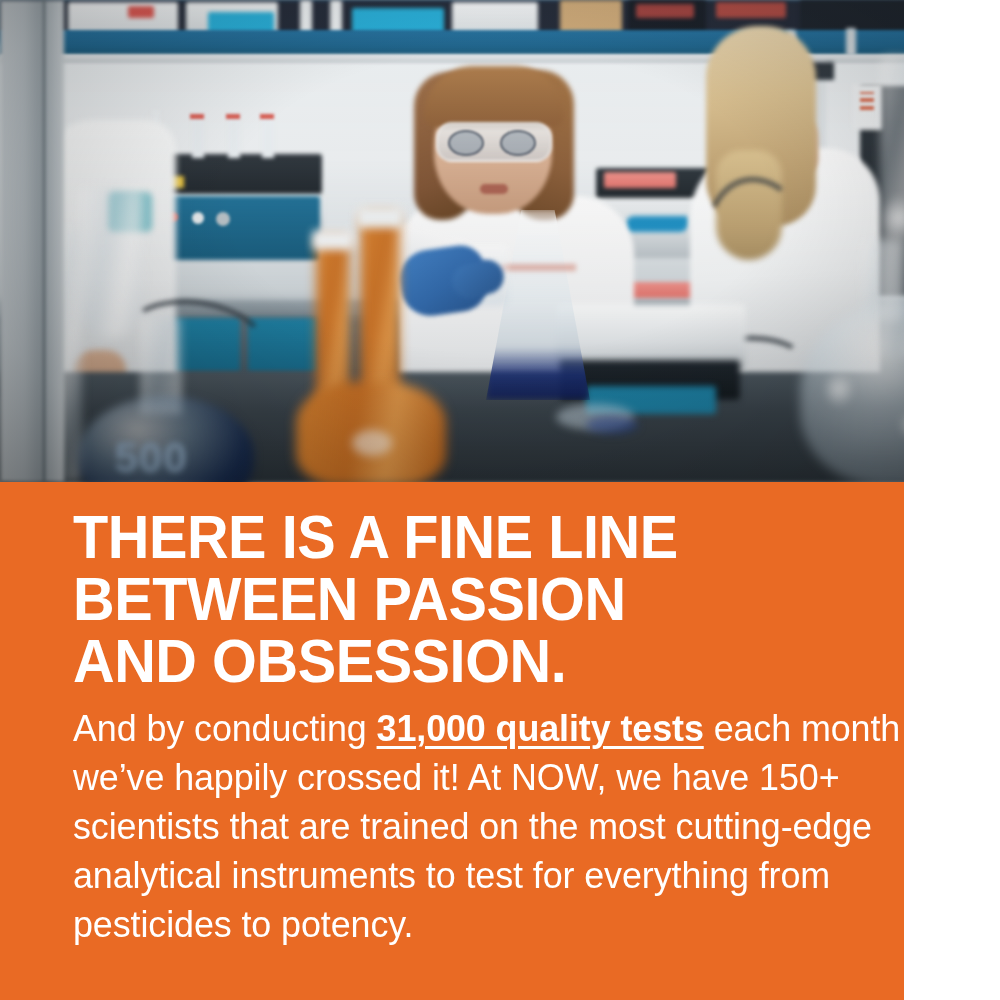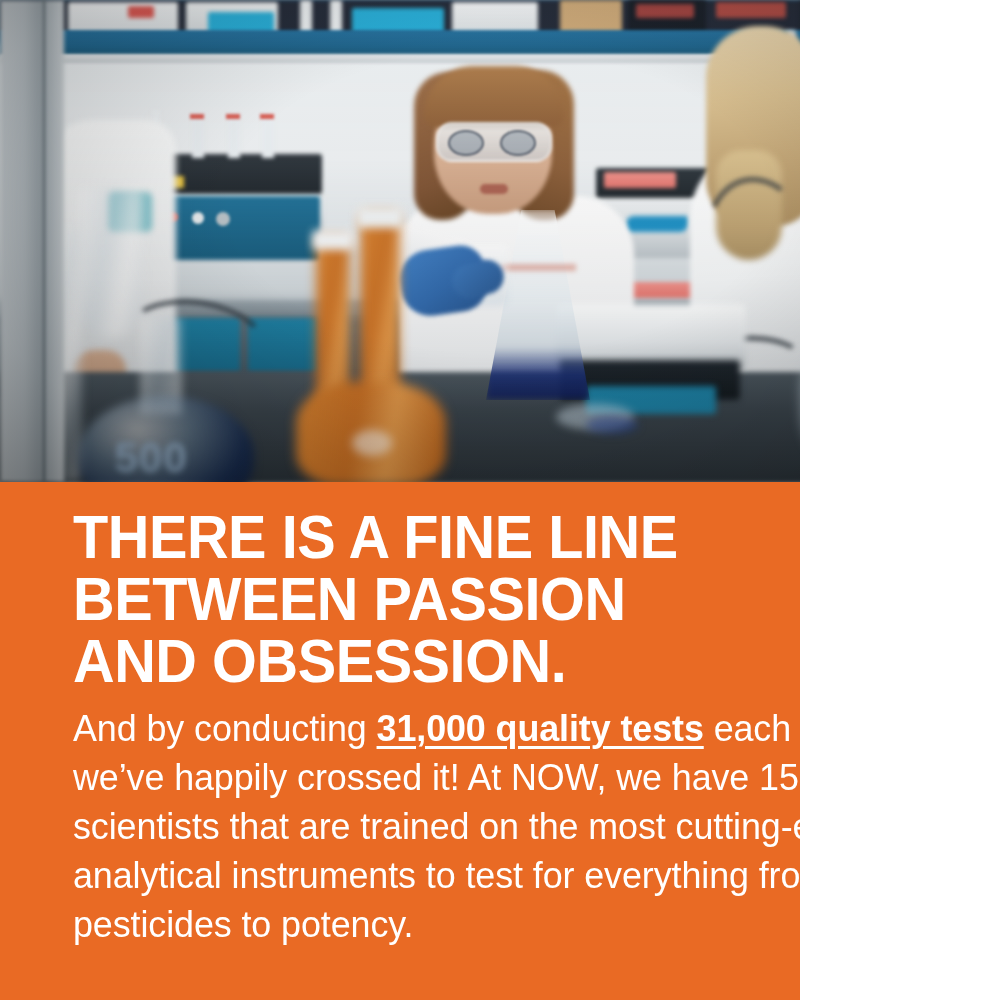--- a/index.html
+++ b/index.html
@@ -15,7 +15,7 @@
 
   #card {
     position: relative;
-    width: 800px;
+    width: 904px;
     height: 1000px;
     overflow: hidden;
   }

